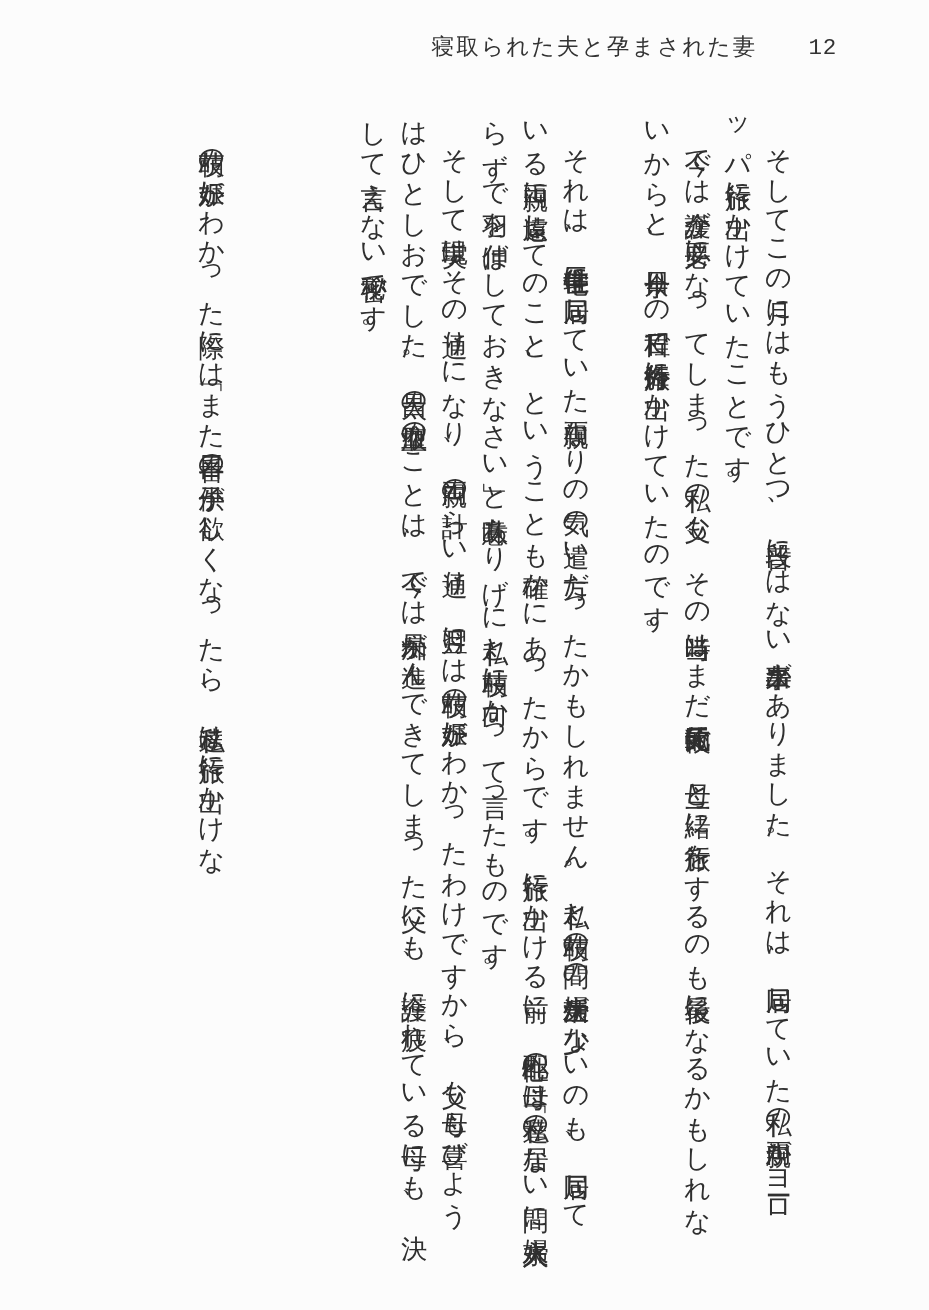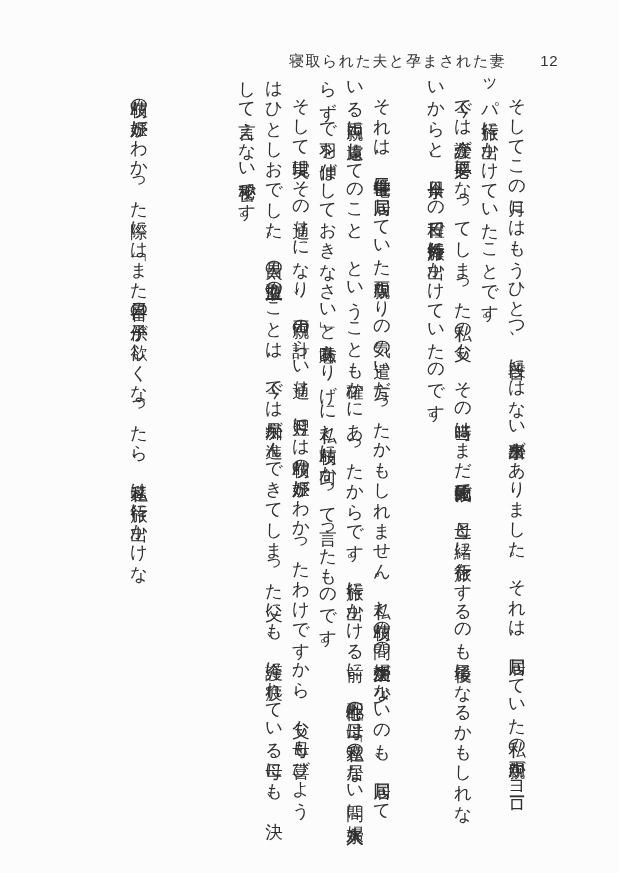--- a/index.html
+++ b/index.html
@@ -18,7 +18,7 @@
     height: 873px;
     background: #fcfcfc;
     color: #2f2f2f;
-    font-family: Liberation Sans, sans-serif;
+    font-family: Liberation Mono, monospace;
   }
   .header {
     position: absolute;

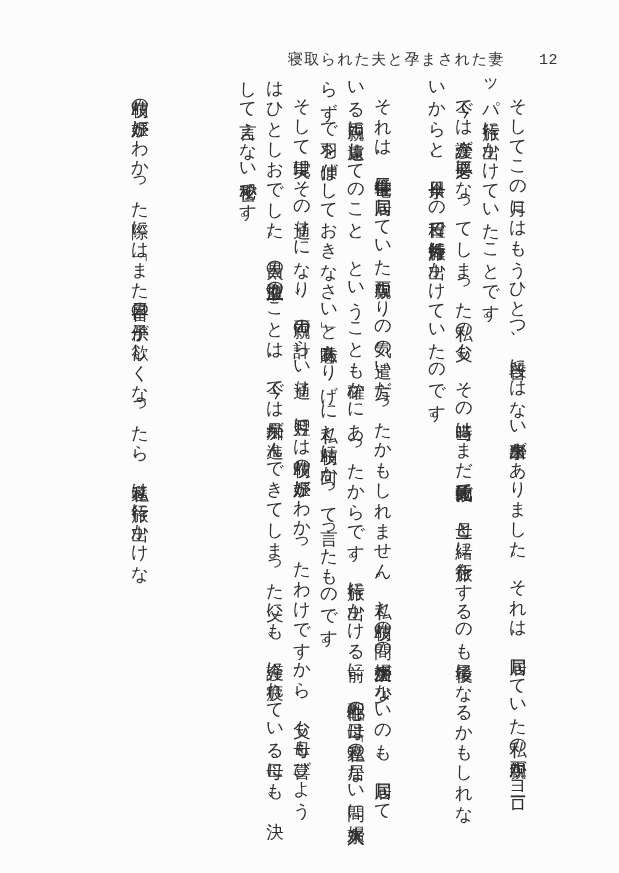--- a/index.html
+++ b/index.html
@@ -39,7 +39,6 @@
   .header .page-num {
     margin-left: 34px;
     letter-spacing: 0.5px;
-    margin-top: 28px;
   }
   .body-text {
     position: absolute;

